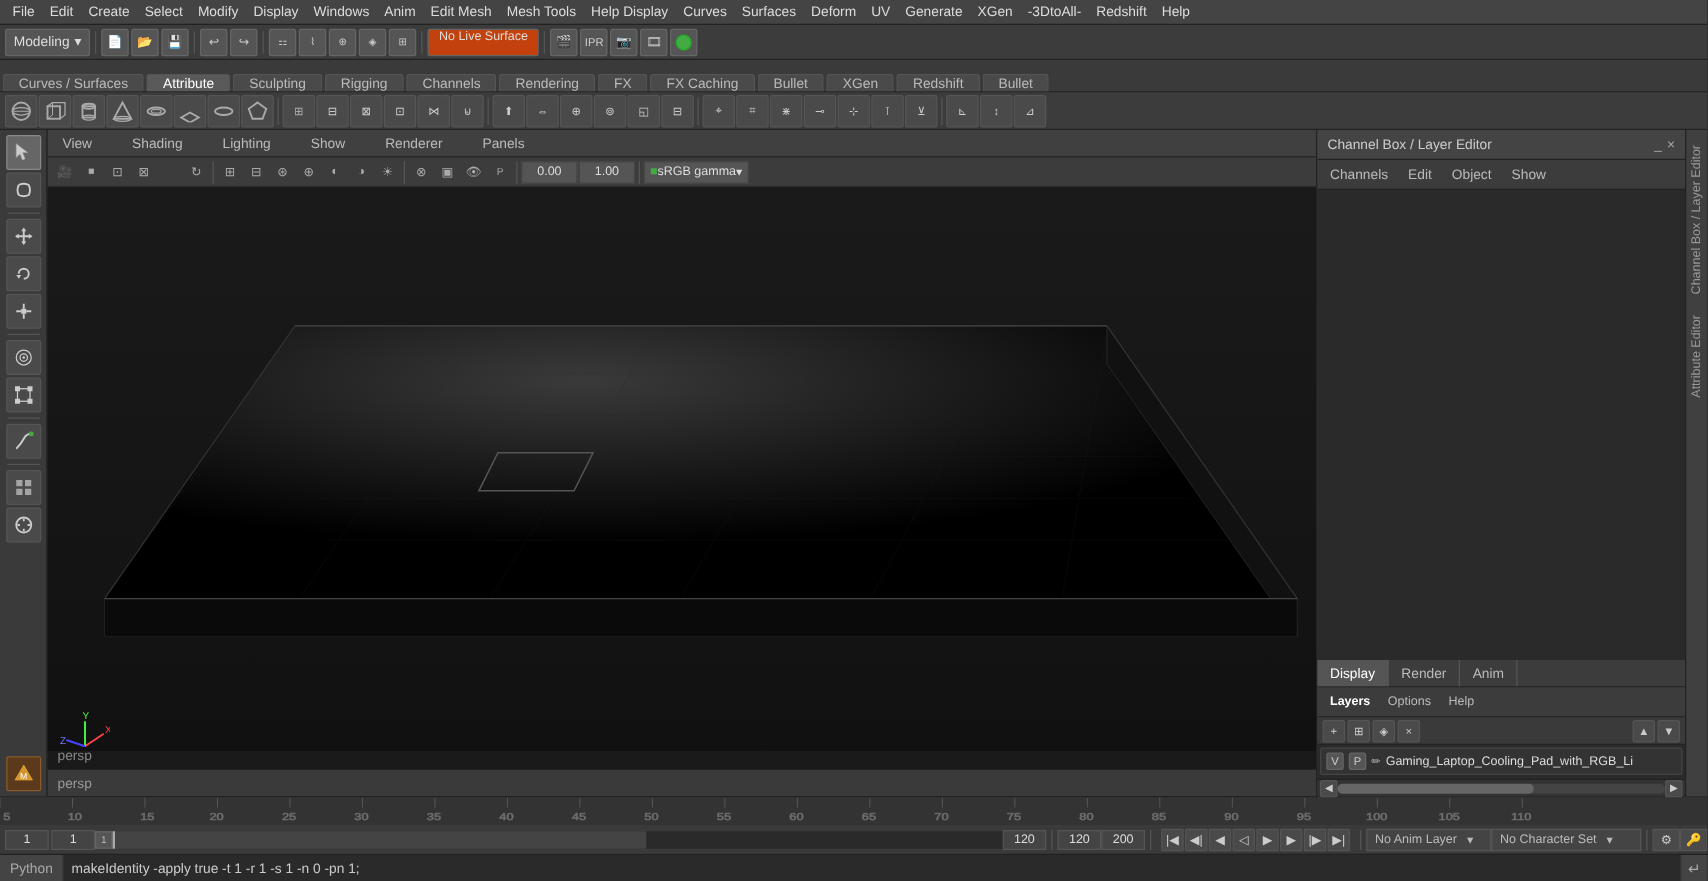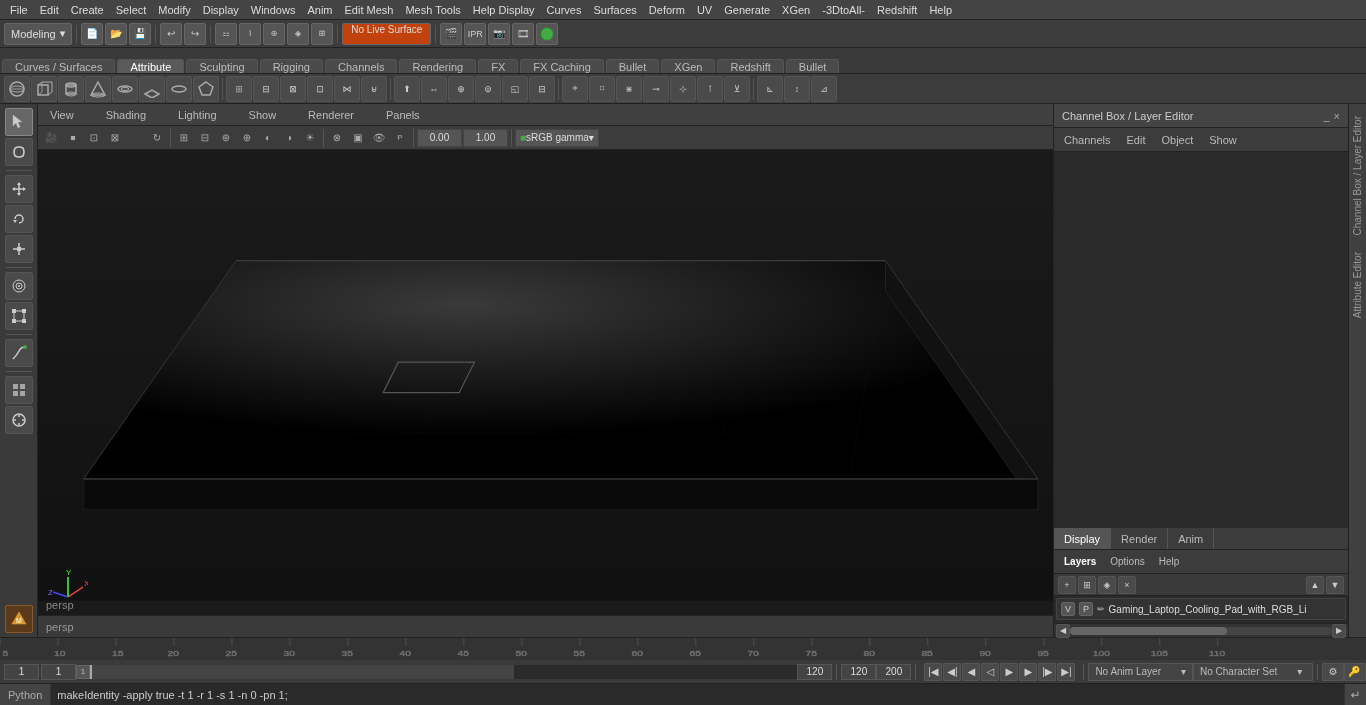--- a/index.html
+++ b/index.html
@@ -547,7 +547,7 @@
       padding: 0 6px;
       display: flex;
       align-items: center;
-      gap: 20px;
+      gap: 8px;
       cursor: pointer;
       min-width: 100px;
     }

